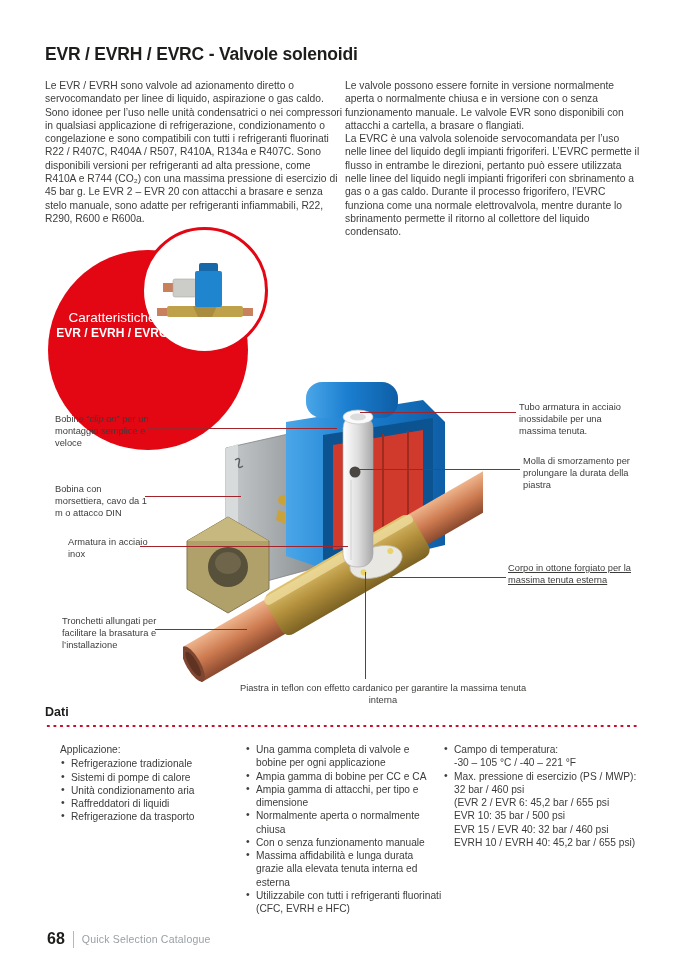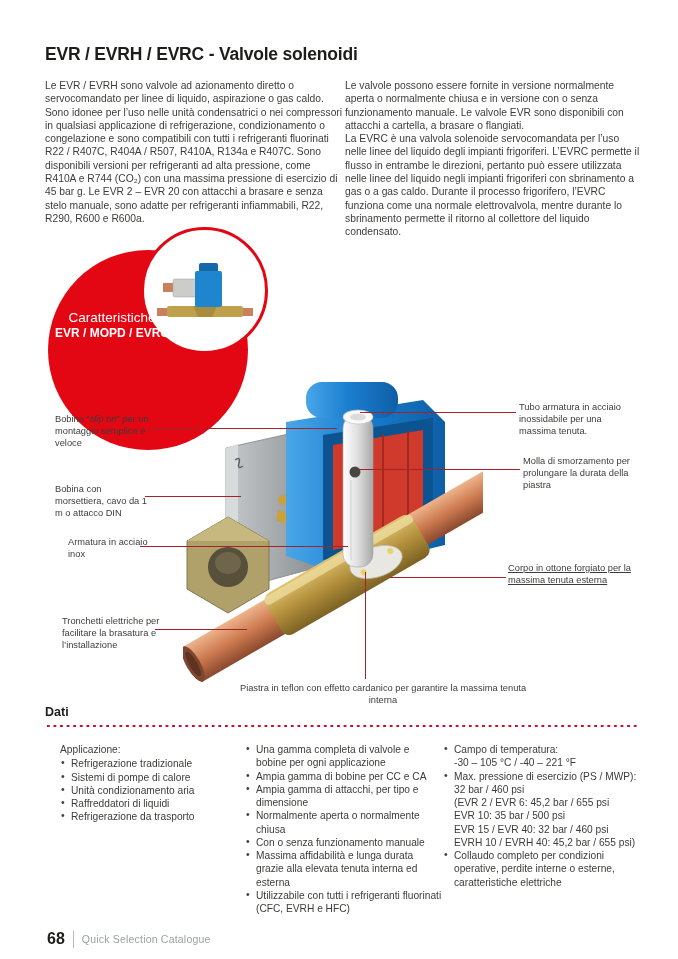--- a/index.html
+++ b/index.html
@@ -94,7 +94,7 @@
 </div>
 <div class="abs" id="badge-text">
   <div id="badge-line1">Caratteristiche</div>
-  <div id="badge-line2">EVR / MOPD / EVRC</div>
+  <div id="badge-line2">EVR / EVRH / EVRC</div>
 </div>
 
 <div class="abs" id="valve-illustration">

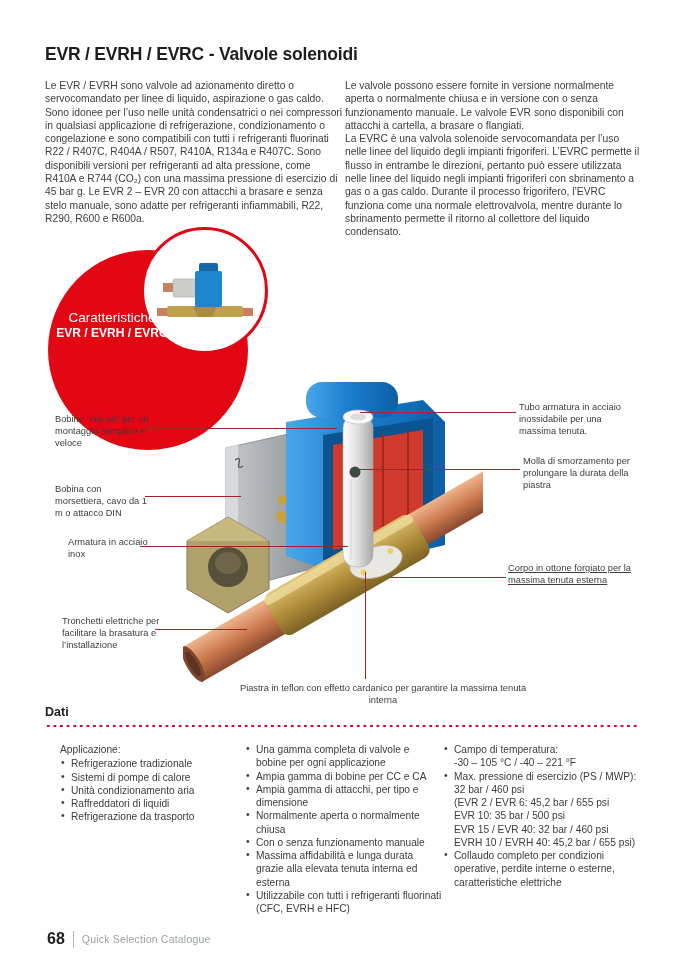--- a/index.html
+++ b/index.html
@@ -188,7 +188,7 @@
 <div class="abs callout" id="c1"><span>Bobine “</span><span class="it">clip on</span><span>” per un montaggio semplice e veloce</span></div>
 <div class="abs callout" id="c2">Bobina con morsettiera, cavo da 1 m o attacco DIN</div>
 <div class="abs callout" id="c3">Armatura in acciaio inox</div>
-<div class="abs callout" id="c4">Tronchetti elettriche per facilitare la brasatura e l’installazione</div>
+<div class="abs callout" id="c4">Tronchetti allungati per facilitare la brasatura e l’installazione</div>
 <div class="abs callout" id="c5">Tubo armatura in acciaio inossidabile per una massima tenuta.</div>
 <div class="abs callout" id="c6">Molla di smorzamento per prolungare la durata della piastra</div>
 <div class="abs callout" id="c7">Corpo in ottone forgiato per la massima tenuta esterna</div>

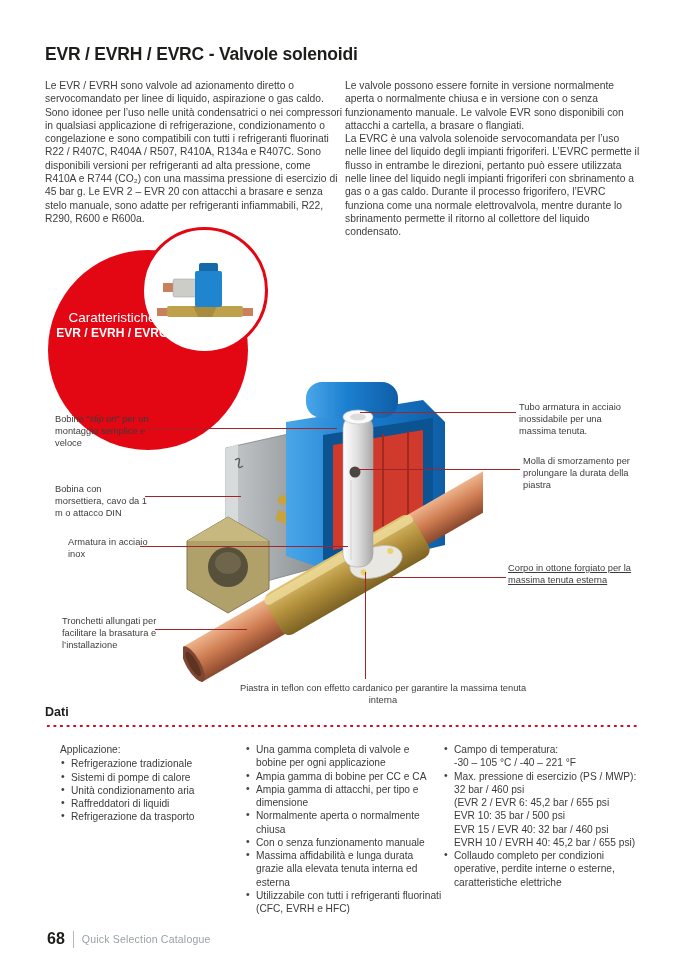--- a/index.html
+++ b/index.html
@@ -233,7 +233,6 @@
 EVR 10: 35 bar / 500 psi
 EVR 15 / EVR 40: 32 bar / 460 psi
 EVRH 10 / EVRH 40: 45,2 bar / 655 psi)</div>
-      <div class="li">Collaudo completo per condizioni operative, perdite interne o esterne, caratteristiche elettriche</div>
     </div>
 </div>
 

